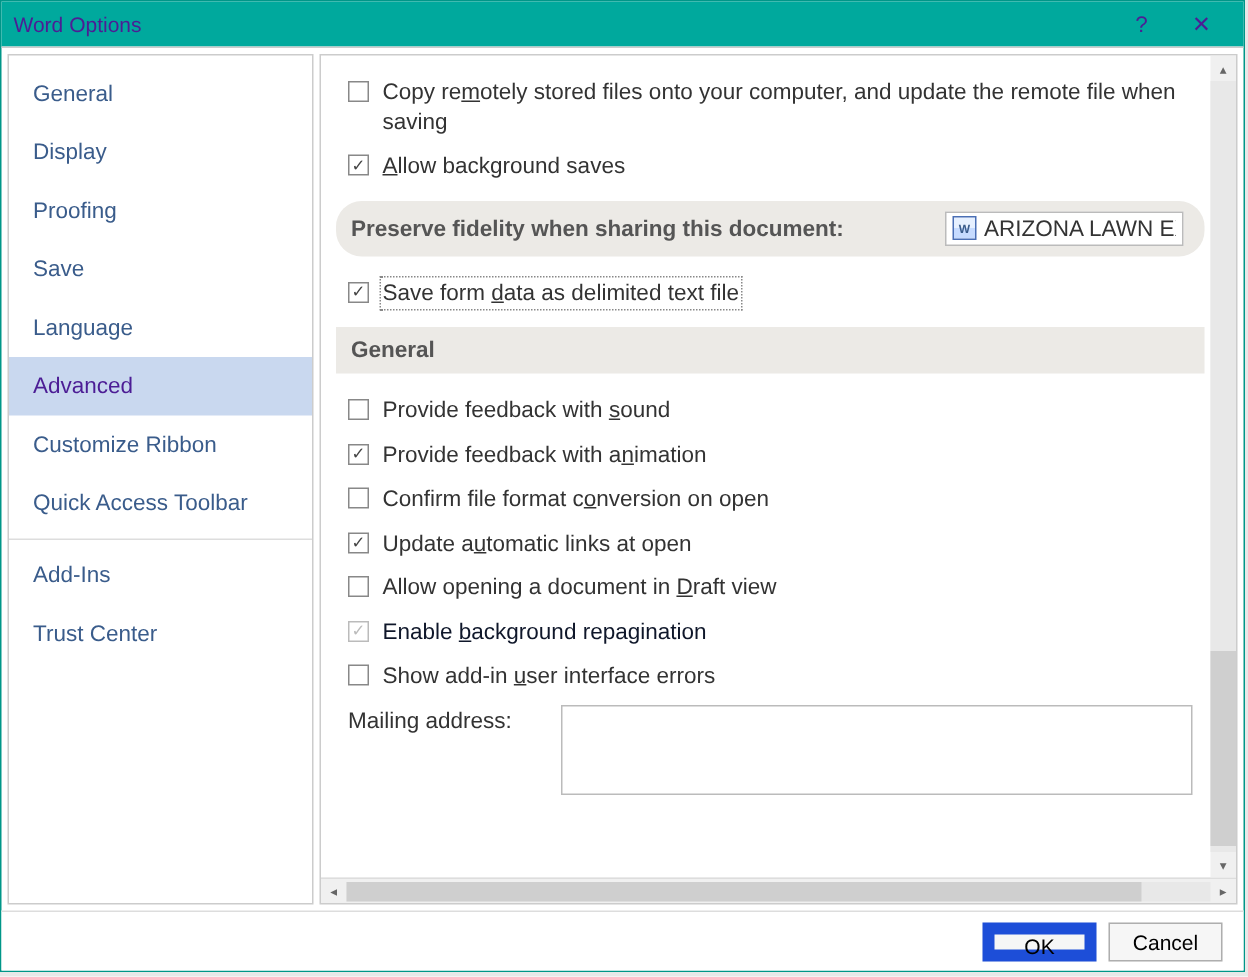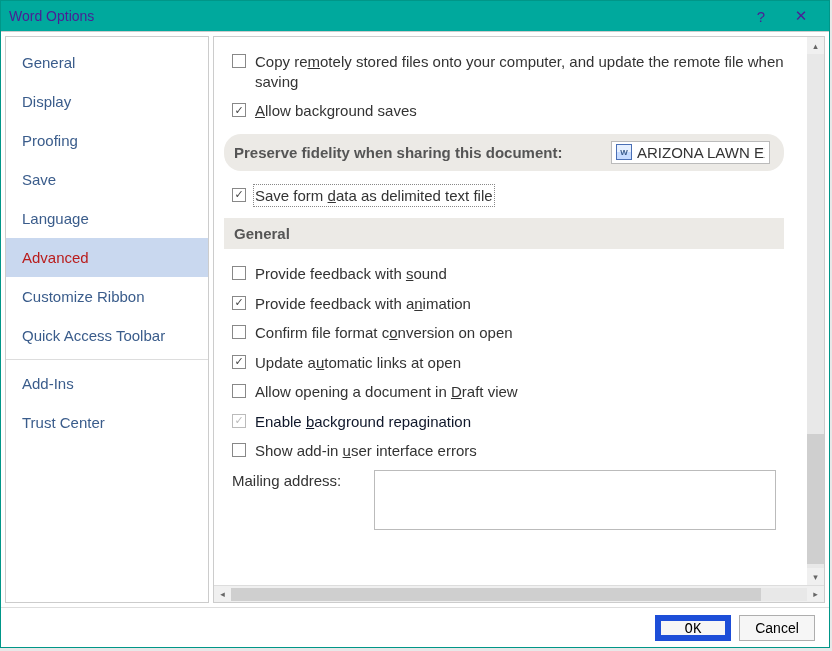--- a/index.html
+++ b/index.html
@@ -248,7 +248,7 @@
 
     <div class="main-wrap">
       <div class="main-scroll">
-        <div class="main-content" style="padding-right:40px">
+        <div class="main-content" style="padding-right:21px">
 
           <div class="opt-row">
             <span class="chk"></span>

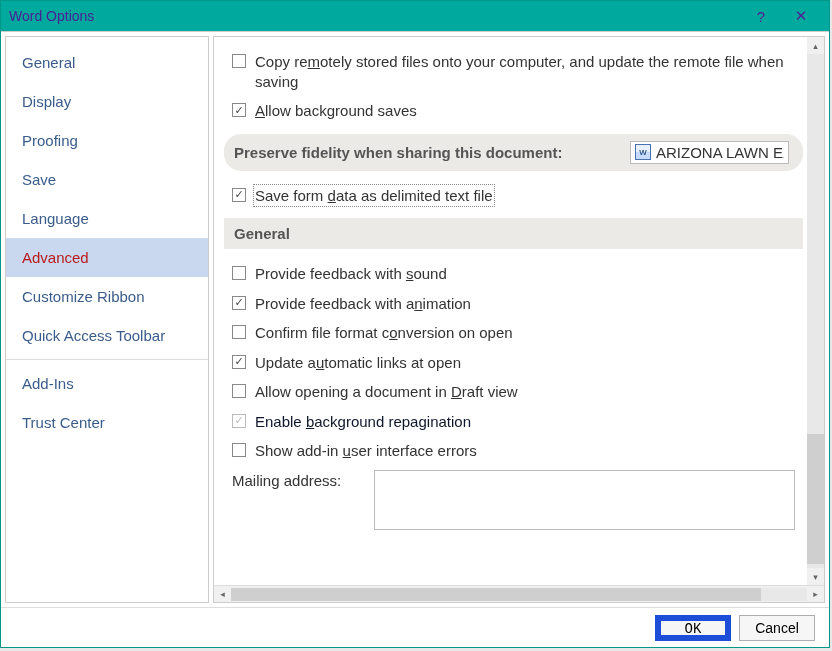--- a/index.html
+++ b/index.html
@@ -61,7 +61,7 @@
   }
   .sidebar-item.selected {
     background: #c9d8ef;
-    color: #b91c1c;
+    color: #4c1d95;
   }
   .sidebar-sep {
     border-top: 1px solid #ddd;

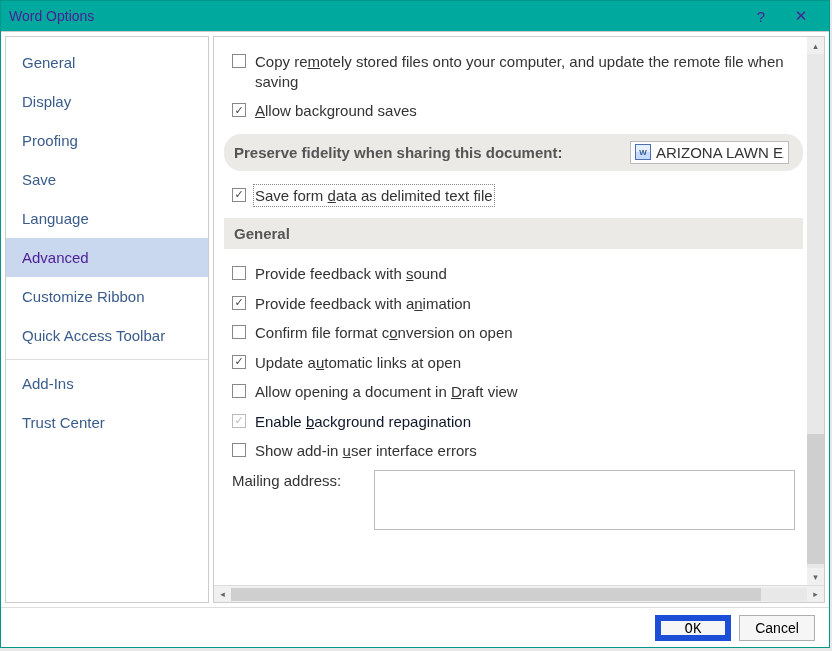--- a/index.html
+++ b/index.html
@@ -217,7 +217,7 @@
     font-size: 14px;
     cursor: pointer;
   }
-  .btn.primary { border: 6px solid #1d4ed8; font-family: Liberation Mono, monospace; }
+  .btn.primary { border: 8px solid #1d4ed8; }
 </style>
 </head>
 <body>

